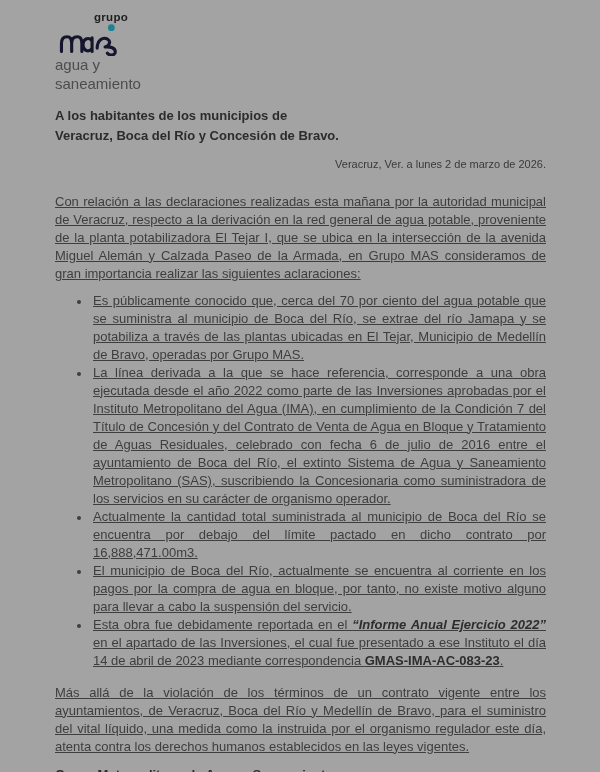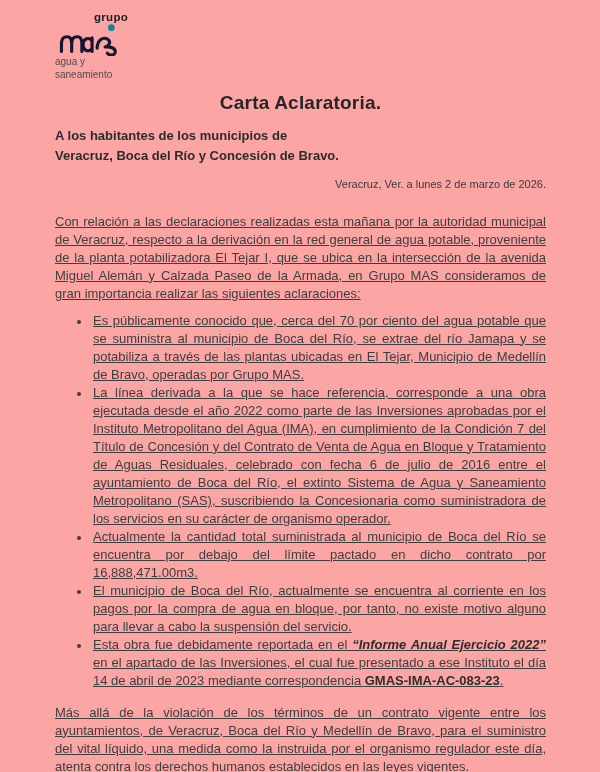--- a/index.html
+++ b/index.html
@@ -12,7 +12,7 @@
     width:600px;height:772px;
     box-sizing:border-box;
     padding:12px 54px 0 55px;
-    background:#fca5a5;
+    background:#a3a3a3;
     overflow:hidden;
     font-family:"Liberation Sans",sans-serif;
     color:#3e3e3e;

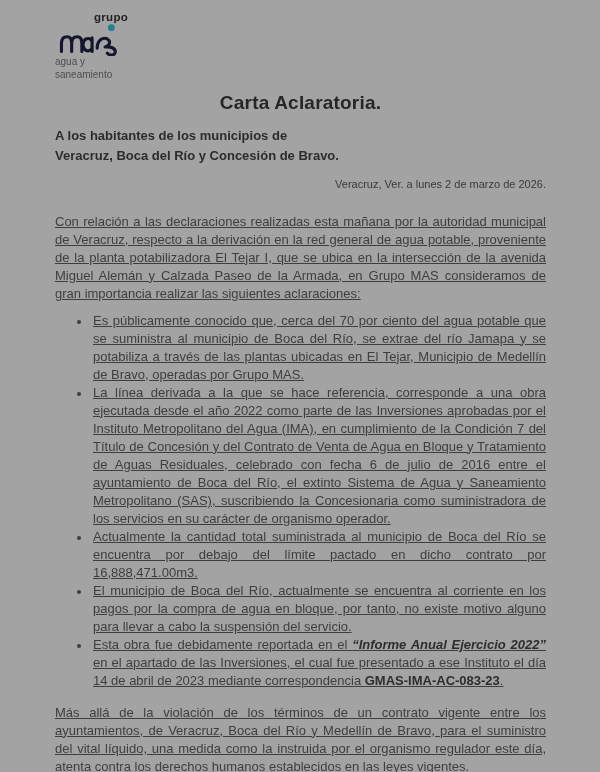--- a/index.html
+++ b/index.html
@@ -24,7 +24,7 @@
     font-size:11.5px;font-weight:700;color:#1f1f1f;letter-spacing:.3px;
   }
   .wordmark{display:block;width:90px;height:34px;margin-top:-2px;}
-  .logo-sub{font-size:10px;line-height:1.3;color:#4d4d4d;margin-top:-1px;}
+  .logo-sub{font-size:15px;line-height:1.3;color:#4d4d4d;margin-top:-1px;}
   
   .title{
     margin:11px 0 0;text-align:center;

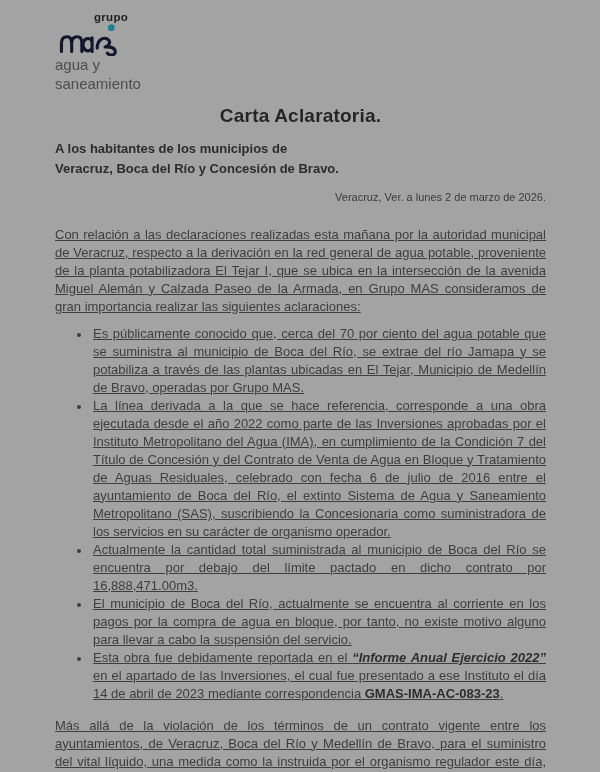--- a/index.html
+++ b/index.html
@@ -68,7 +68,6 @@
     </div>
   </div>
 
-  <h1 class="title">Carta Aclaratoria.</h1>
 
   <p class="addressee">
     <span>A los habitantes de los municipios de</span><br>

